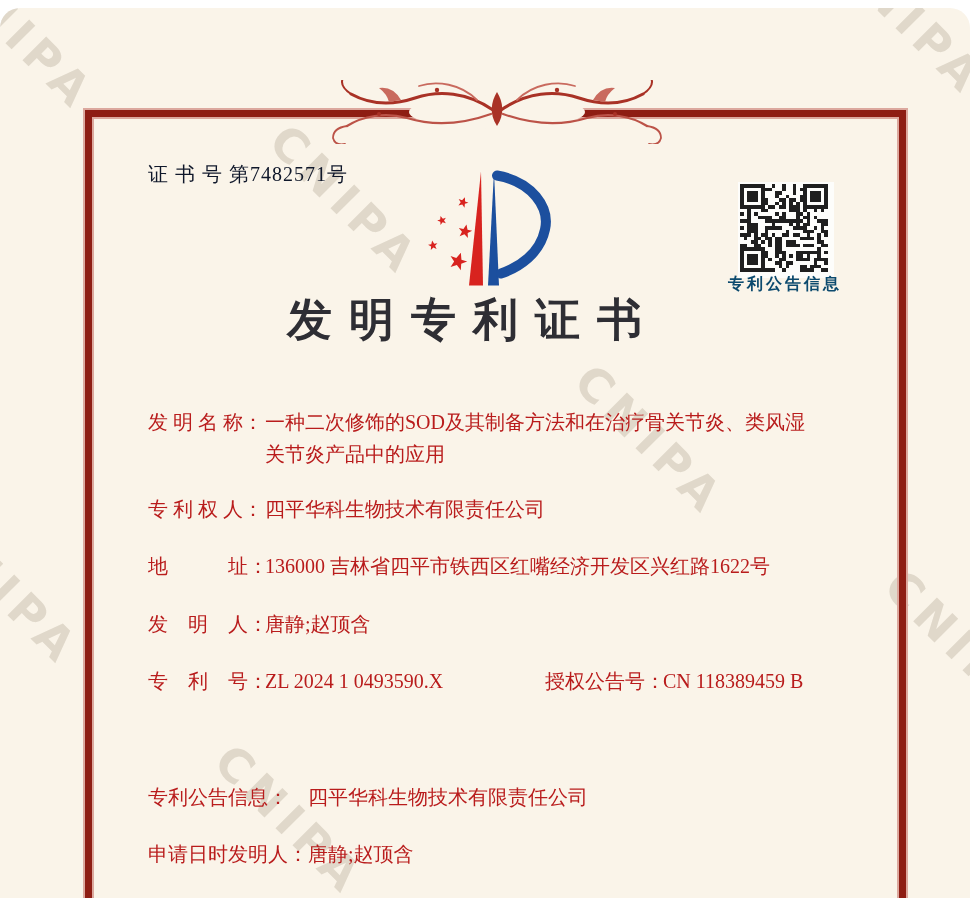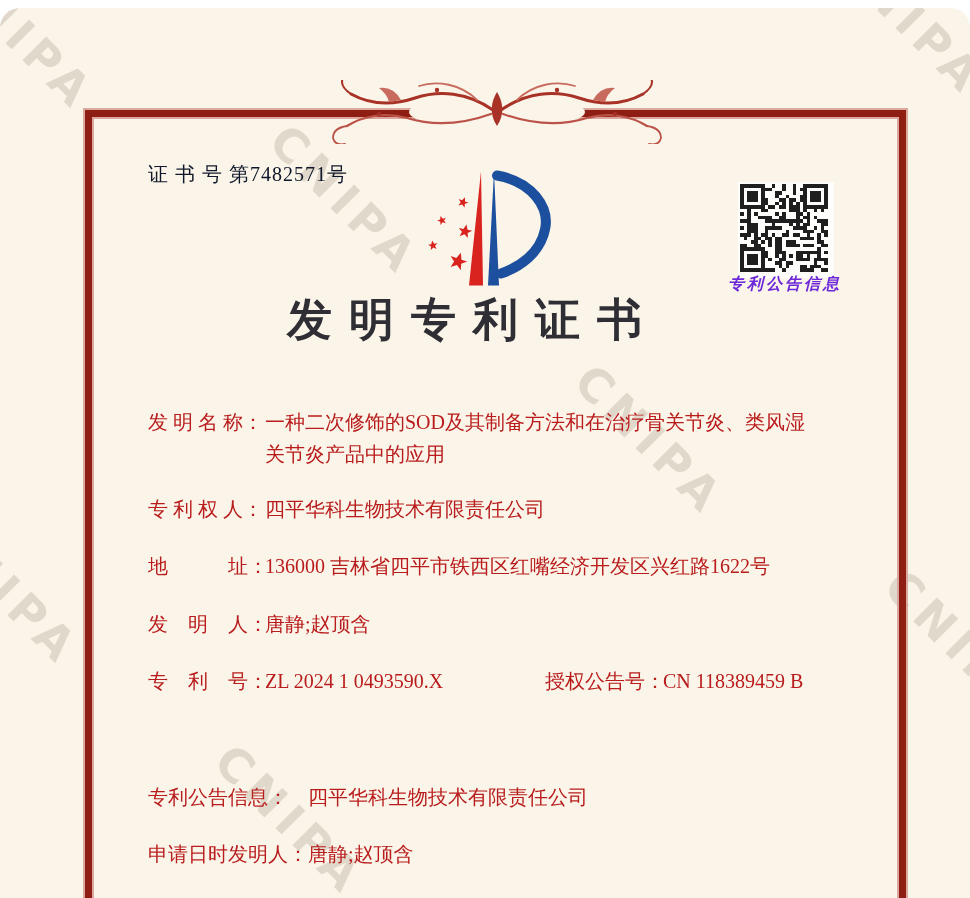--- a/index.html
+++ b/index.html
@@ -50,8 +50,8 @@
   #qr-svg rect{fill:#1f1f1f;}
   .qr-caption{
     position:absolute;left:700px;top:266px;width:170px;
-    text-align:center;font-size:16px;font-weight:bold;font-style:italic;
-    color:#6d28d9;letter-spacing:3px;
+    text-align:center;font-size:16px;font-weight:bold;
+    color:#0c4a6e;letter-spacing:3px;
   }
   
   .row{

